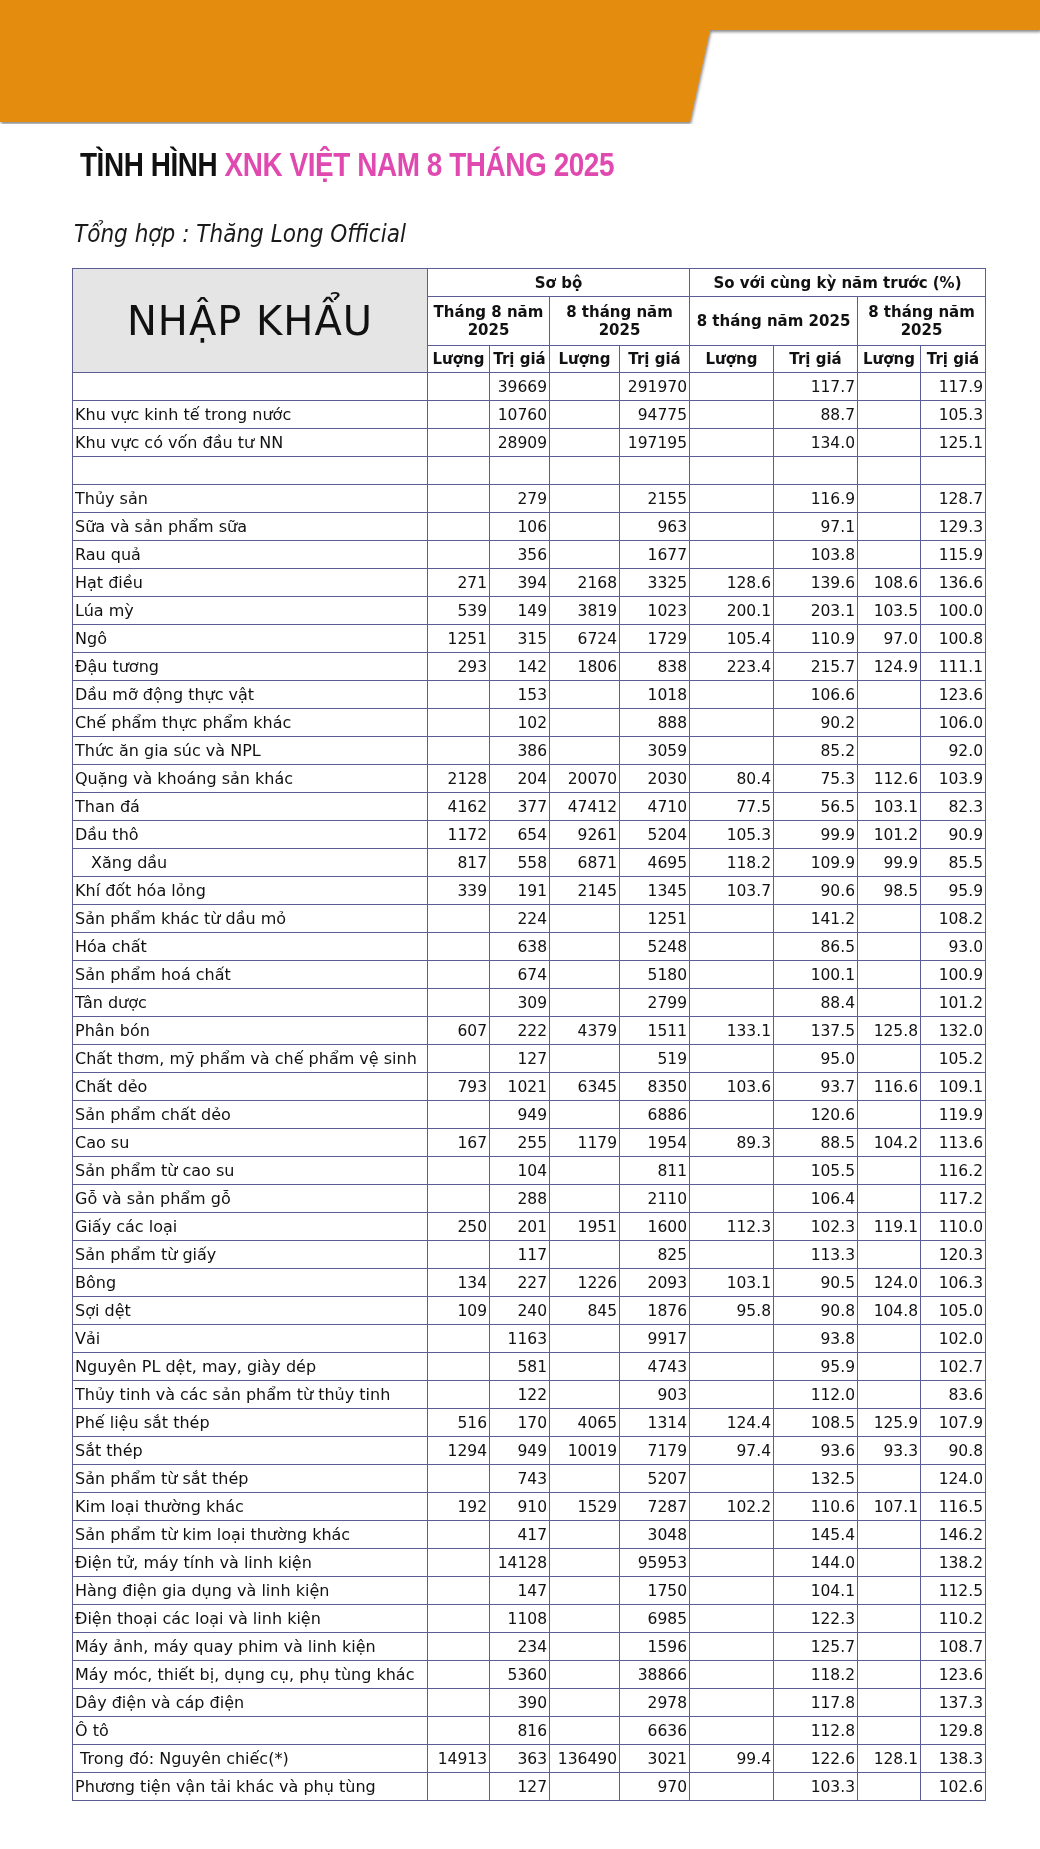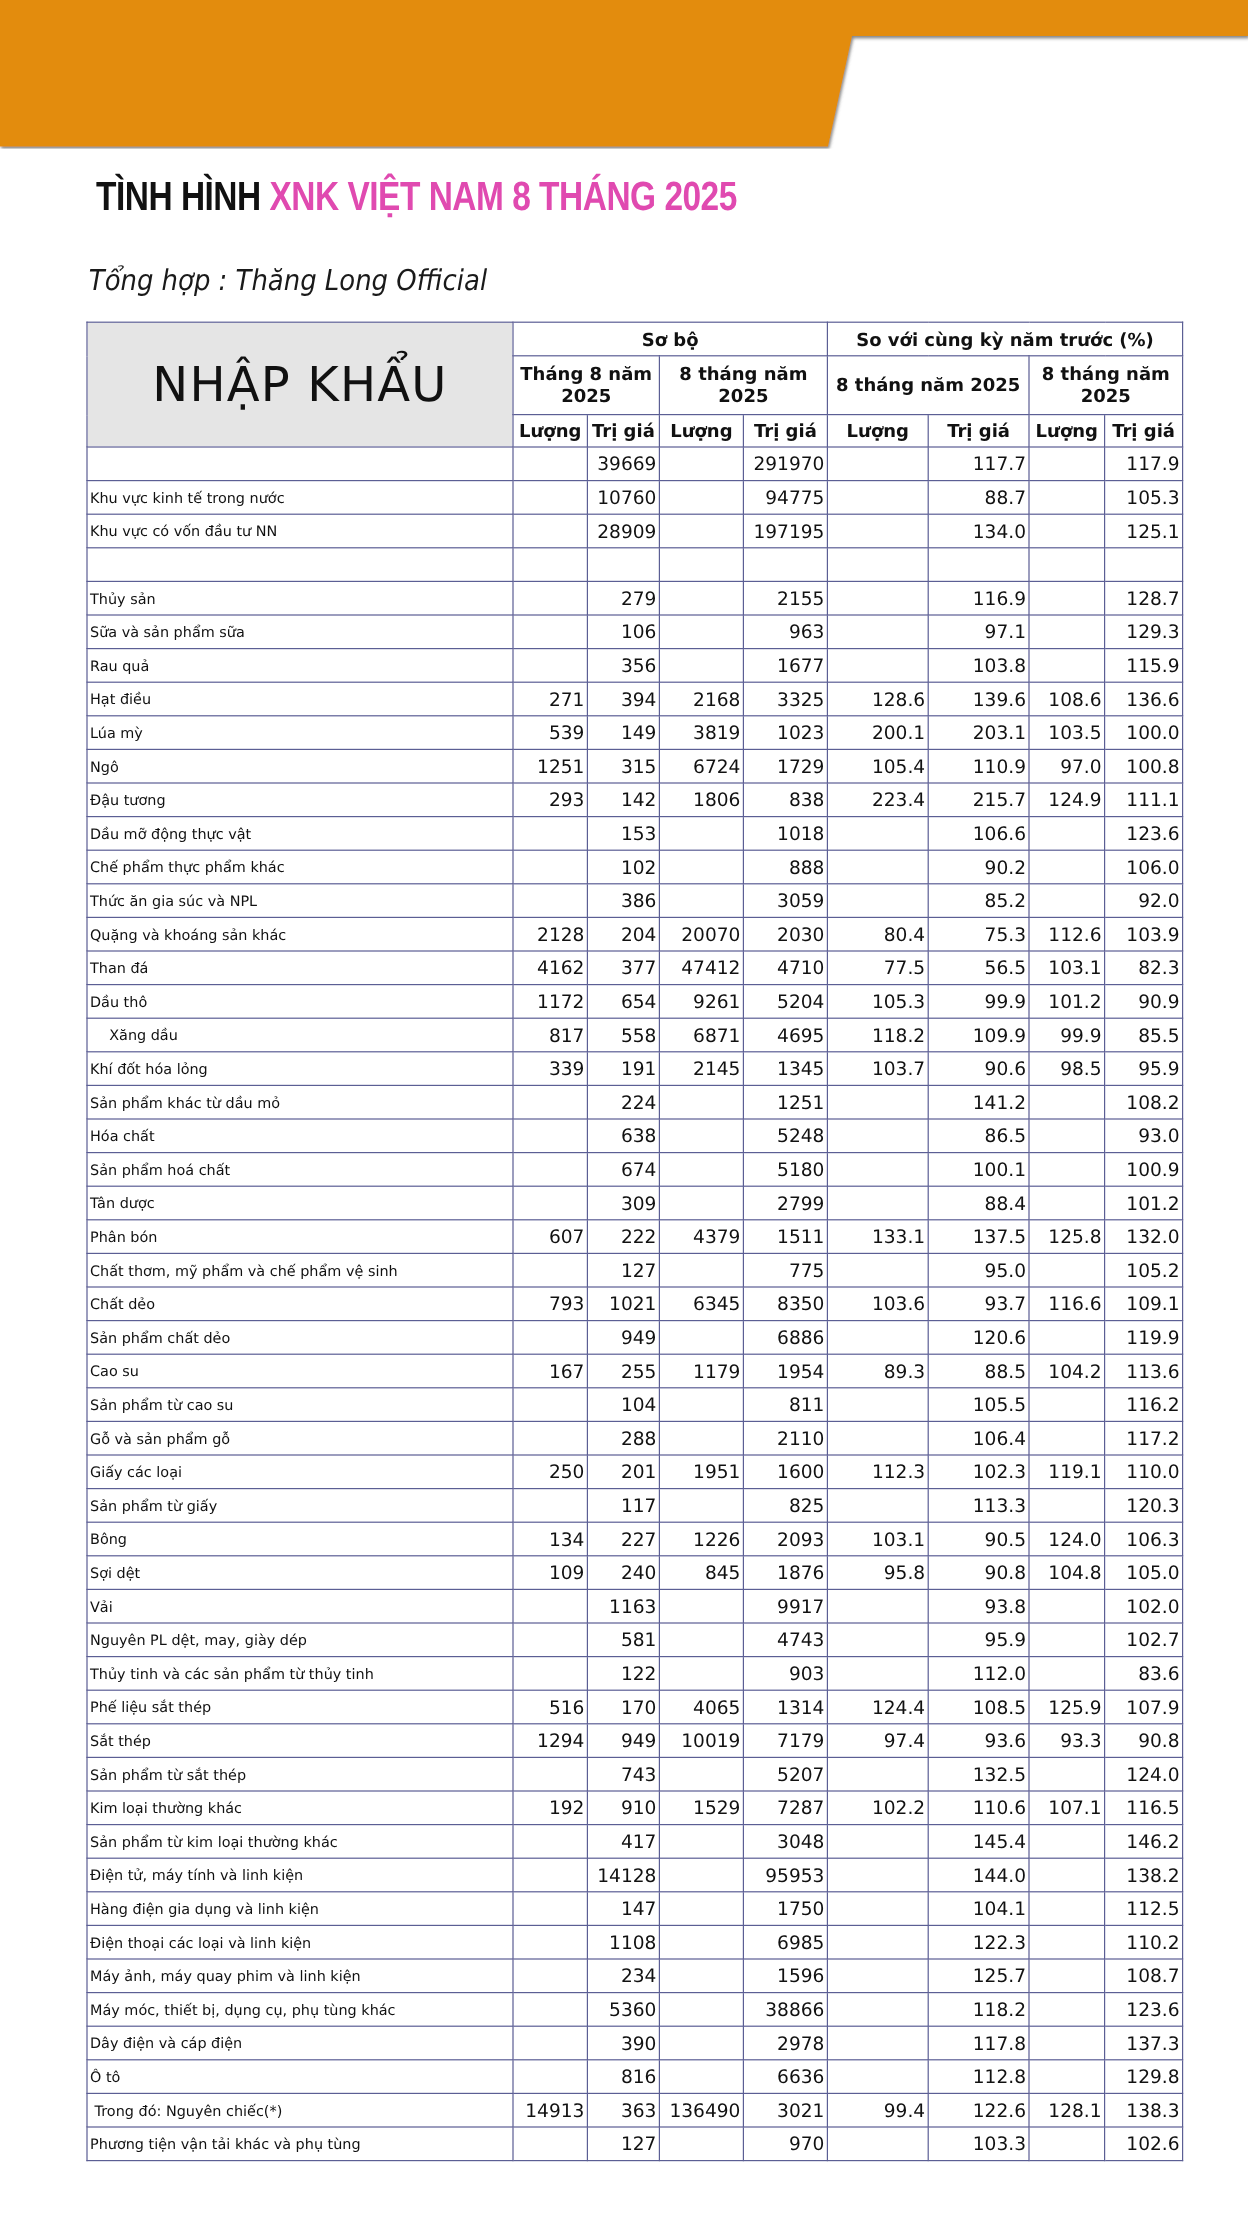--- a/index.html
+++ b/index.html
@@ -24,7 +24,7 @@
             letter-spacing: 1px; }
   .hdr-wrap { white-space: normal !important; }
   table.grid td { height: 27px; }
-  td.label { text-align: left; padding-left: 1px; font-size: 12px; }
+  td.label { text-align: left; padding-left: 1px; font-size: 16px; }
   td.num { text-align: right; padding-right: 2px; }
   tr.h1 th { height: 27px; }
   tr.h2 th { height: 48px; }

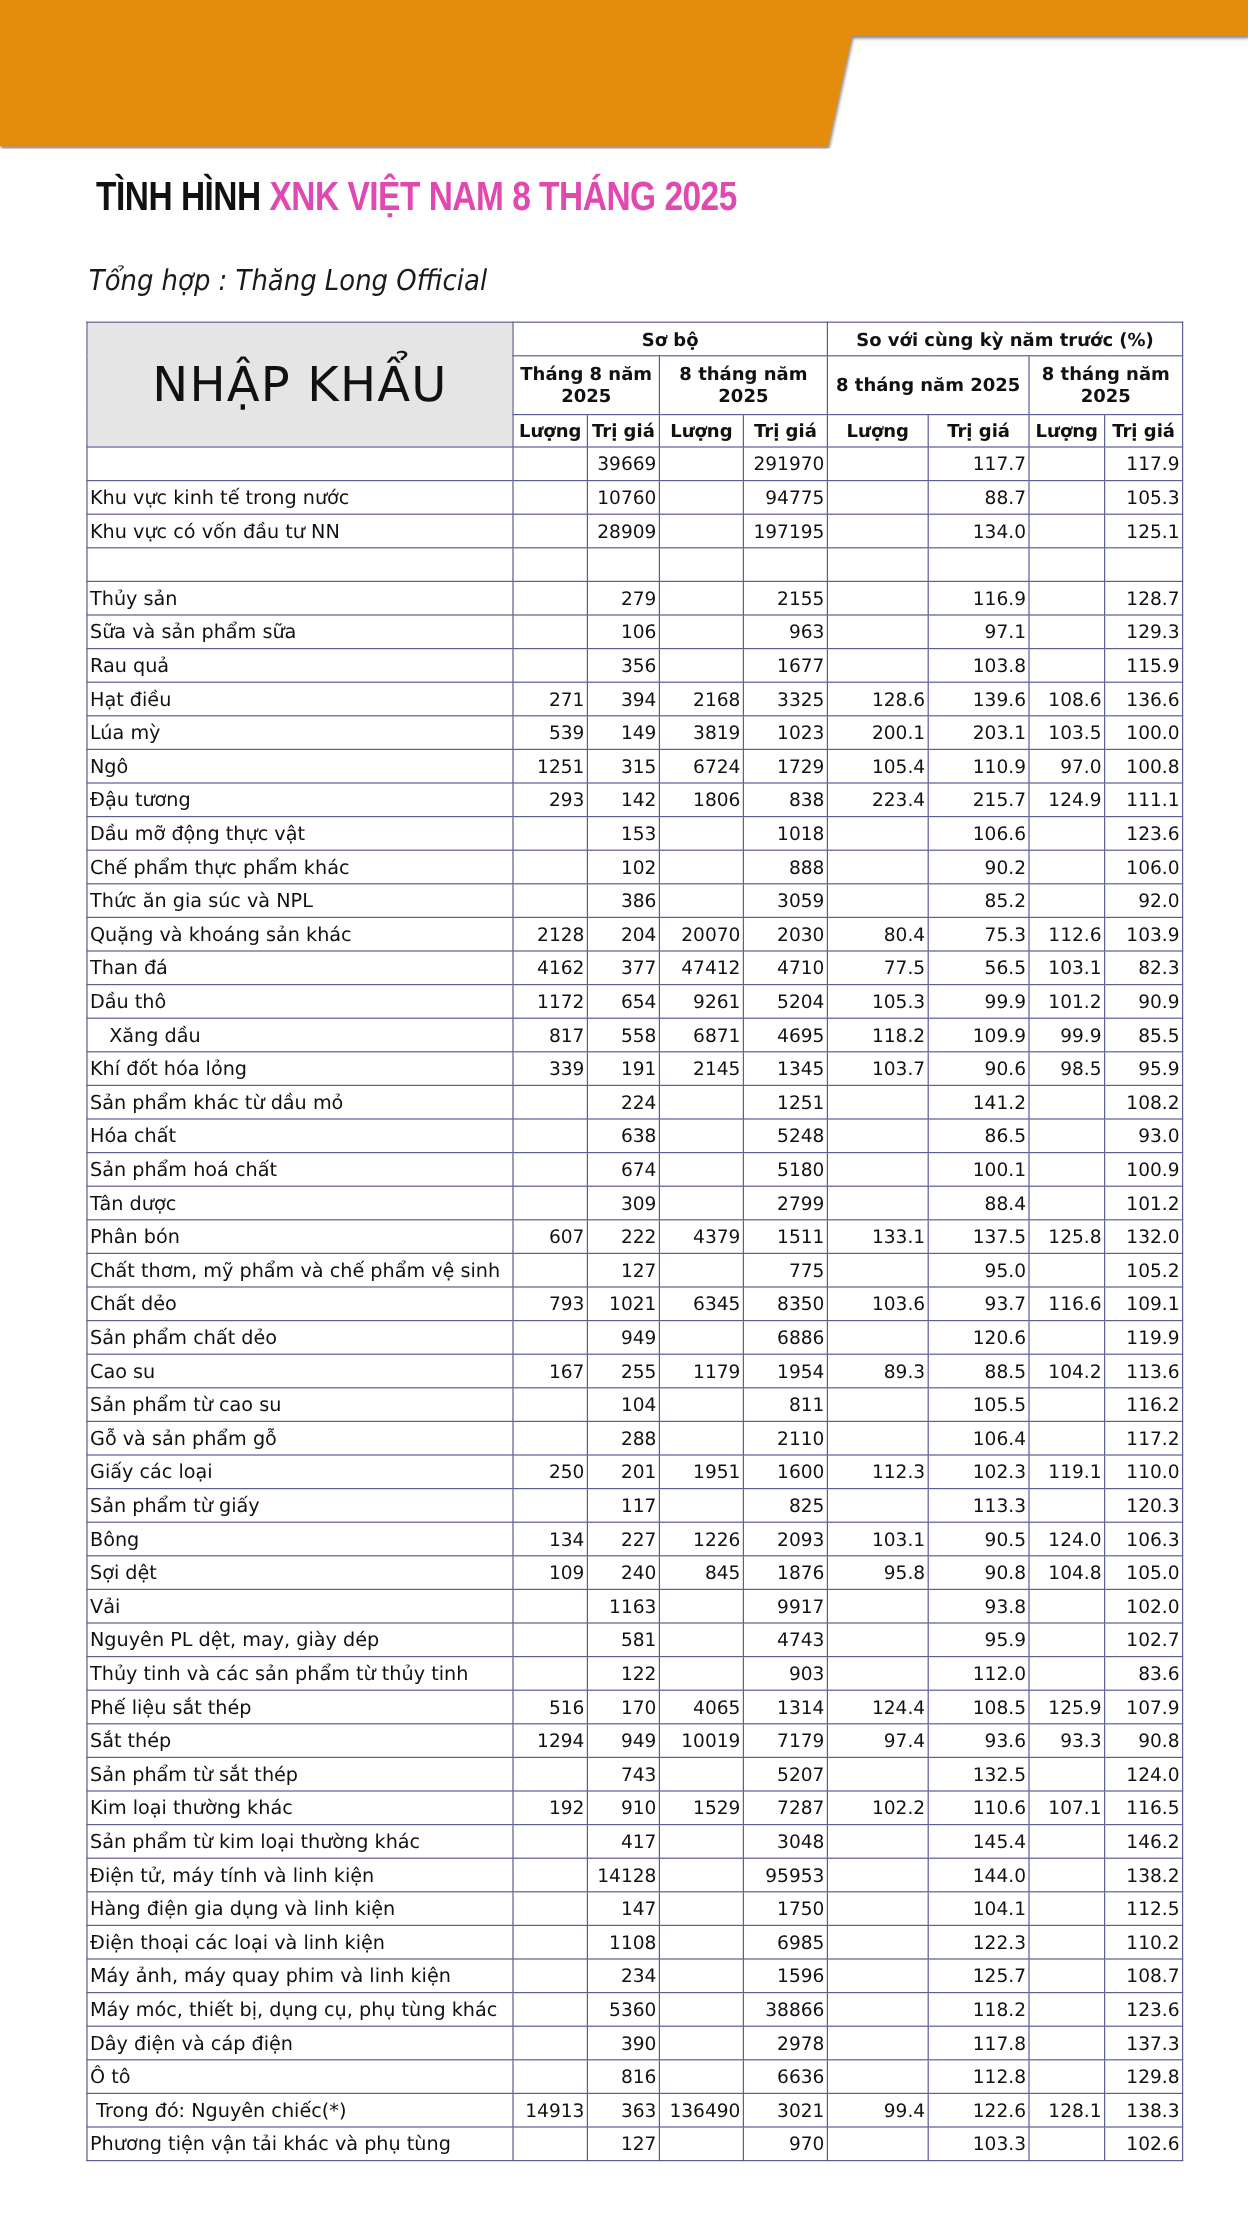--- a/index.html
+++ b/index.html
@@ -355,7 +355,7 @@
         <td class="num"></td>
         <td class="num">127</td>
         <td class="num"></td>
-        <td class="num">775</td>
+        <td class="num">519</td>
         <td class="num"></td>
         <td class="num">95.0</td>
         <td class="num"></td>

